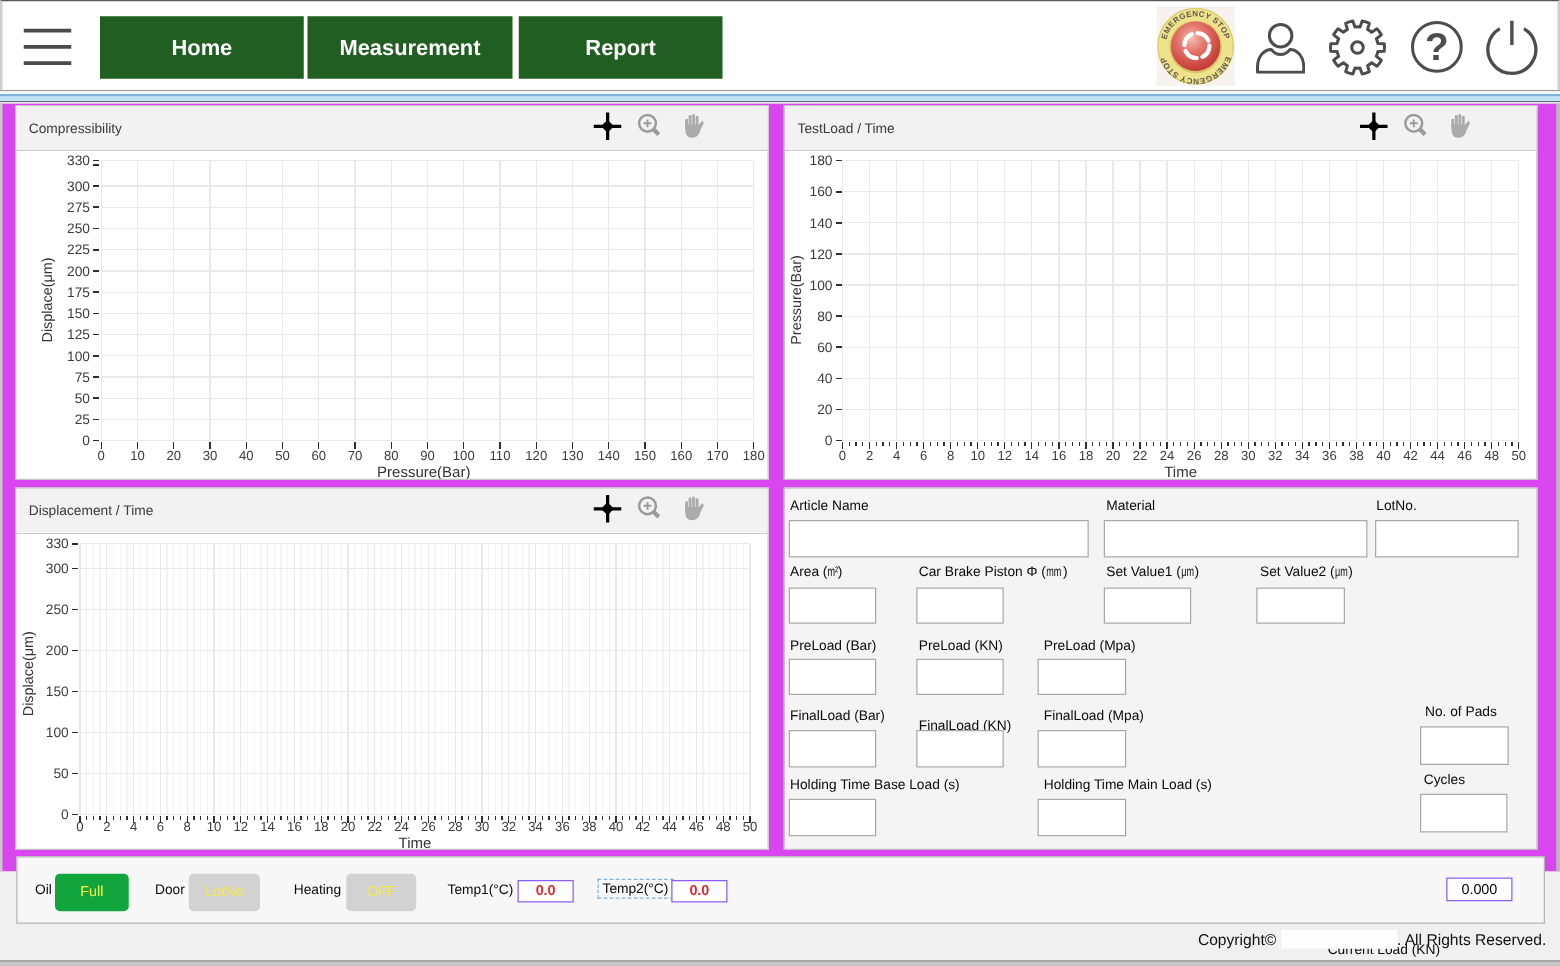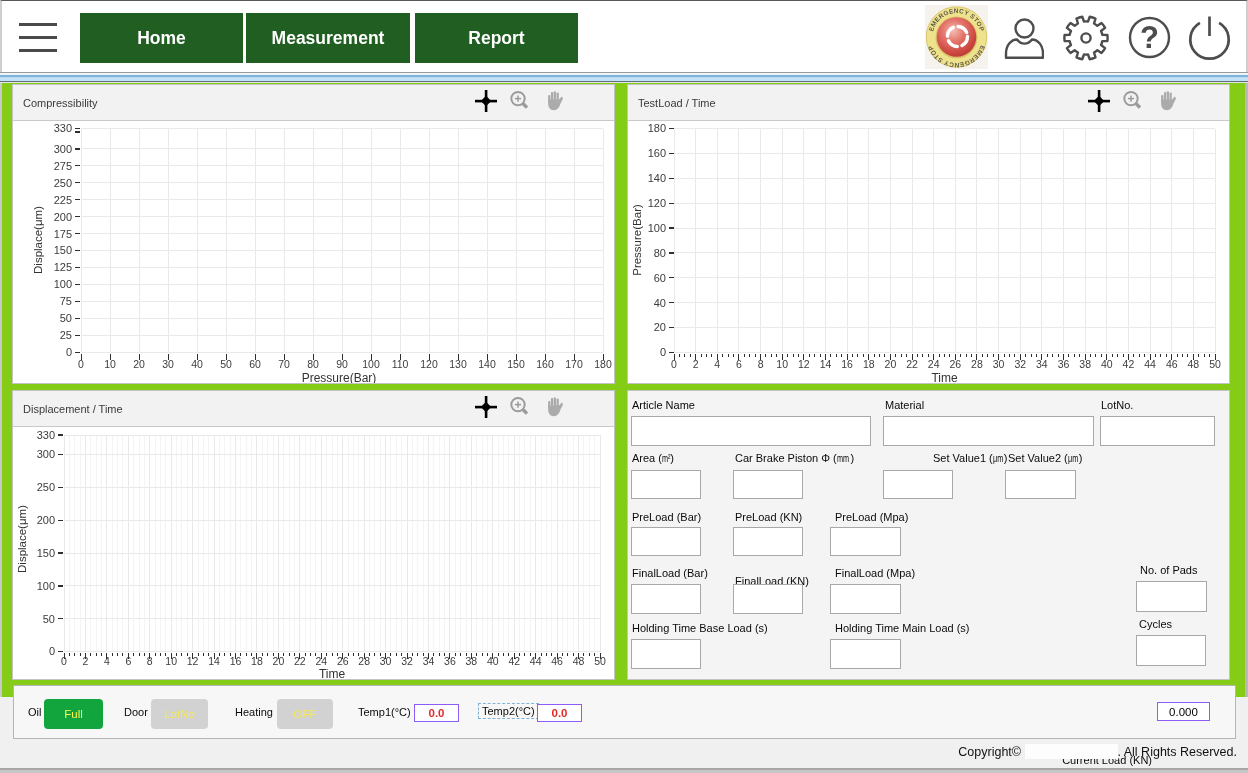--- a/index.html
+++ b/index.html
@@ -13,7 +13,7 @@
 #splitter { left:0; top:72px; width:1248px; height:11px;
   background:linear-gradient(#9b9b9b 0 1px, #eef6fc 1px 3px, #7fb2dc 3px 4.5px,
    #b9dcf3 4.5px 5.5px, #c3e2f5 5.5px 8.5px, #5f6f7d 8.5px 10px, #e4e4e4 10px 11px); }
-#main { left:0; top:83px; width:1248px; height:614px; background:#84cc16;
+#main { left:0; top:83px; width:1248px; height:614px; background:#d946ef;
   border-left:2px solid #c9c9c9; border-right:3px solid #b9b9b9; }
 .panel { position:absolute; border:1px solid #c3c3c3; background:#fff; }
 .phead { position:absolute; left:0; top:0; right:0; height:35px; background:#f2f2f2;

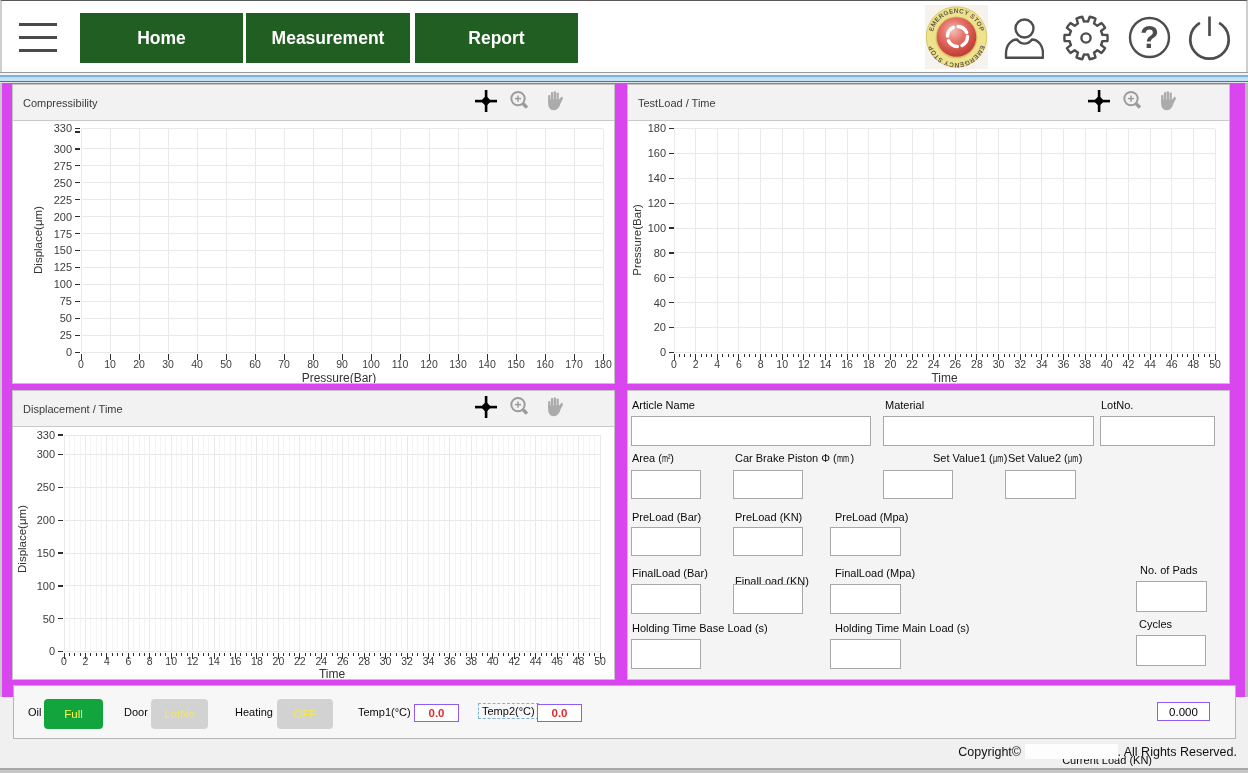--- a/index.html
+++ b/index.html
@@ -756,7 +756,7 @@
     <div class="inp" style="left:3px;top:79px;width:70px;height:29px;"></div>
     <div class="formlbl" style="left:107px;top:61px;">Car Brake Piston Φ (<span class="sq">mm</span>)</div>
     <div class="inp" style="left:105px;top:79px;width:70px;height:29px;"></div>
-    <div class="formlbl" style="left:257px;top:61px;margin-left:48px;">Set Value1 (<span class="sq">μm</span>)</div>
+    <div class="formlbl" style="left:257px;top:61px;">Set Value1 (<span class="sq">μm</span>)</div>
     <div class="inp" style="left:255px;top:79px;width:70px;height:29px;"></div>
     <div class="formlbl" style="left:380px;top:61px;">Set Value2 (<span class="sq">μm</span>)</div>
     <div class="inp" style="left:377px;top:79px;width:71px;height:29px;"></div>

